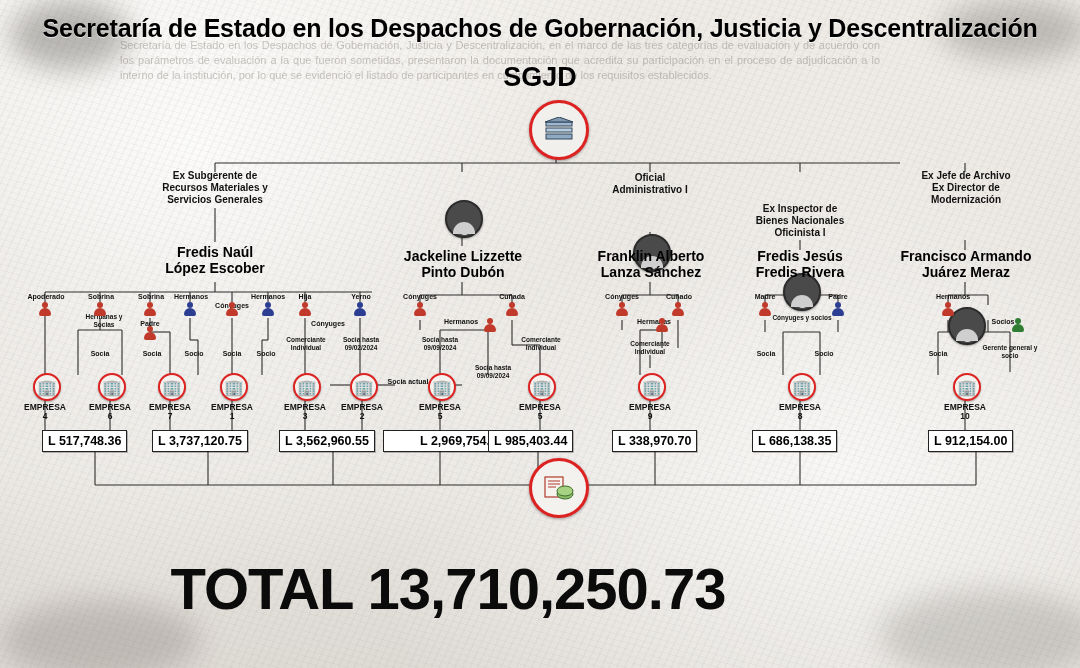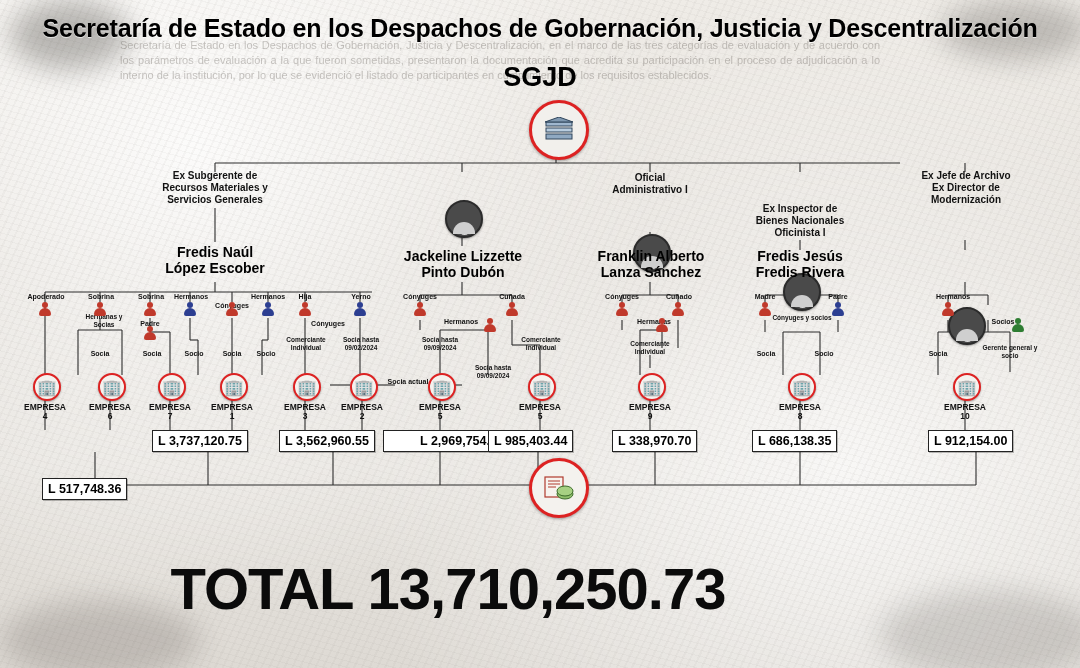--- a/index.html
+++ b/index.html
@@ -466,6 +466,10 @@
         <div class="head"></div>
       </div>
   </div>
+  <div class="abs pname" style="left:884px;top:248px;width:164px;">
+    <div>Francisco Armando</div>
+    <div>Juárez Meraz</div>
+  </div>
   <div class="abs rel" style="left:932px;top:293px;width:42px;">Hermanos</div>
   <div class="abs rel" style="left:986px;top:318px;width:34px;">Socios</div>
   <div class="abs rel" style="left:922px;top:350px;width:32px;">Socia</div>

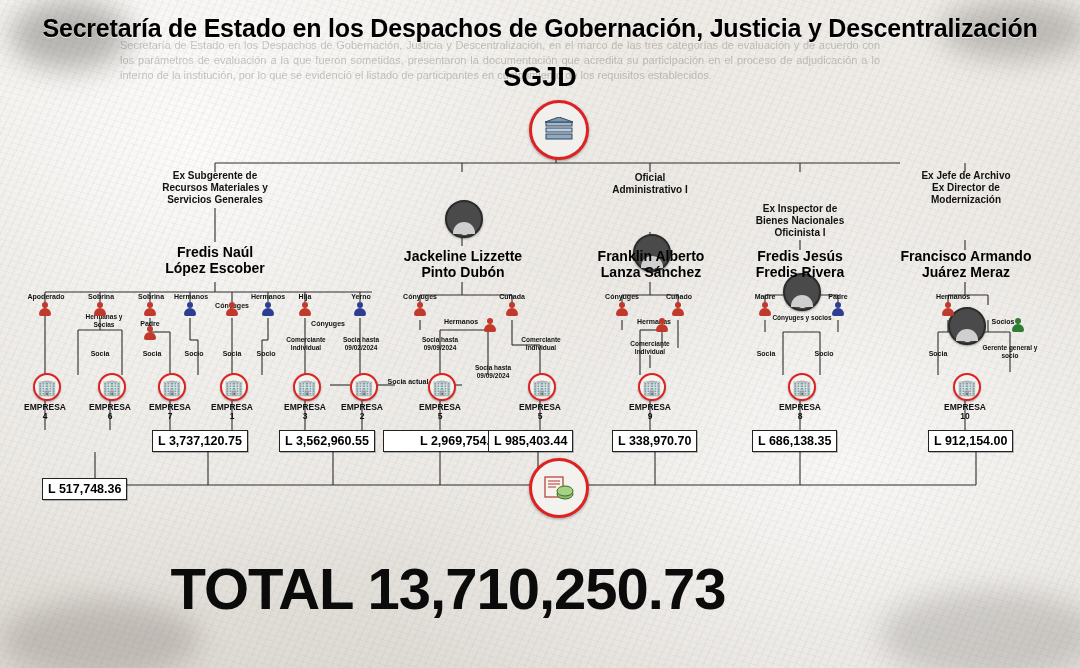--- a/index.html
+++ b/index.html
@@ -563,7 +563,7 @@
     </div>
   </div>
 
-  <div class="abs money" style="left:42px;top:430px;margin-top:48px;">L 517,748.36</div>
+  <div class="abs money" style="left:42px;top:430px;">L 517,748.36</div>
   <div class="abs money" style="left:152px;top:430px;">L 3,737,120.75</div>
   <div class="abs money" style="left:279px;top:430px;">L 3,562,960.55</div>
   <div class="abs money" style="left:383px;top:430px;padding-left:36px;">L 2,969,754.58</div>

